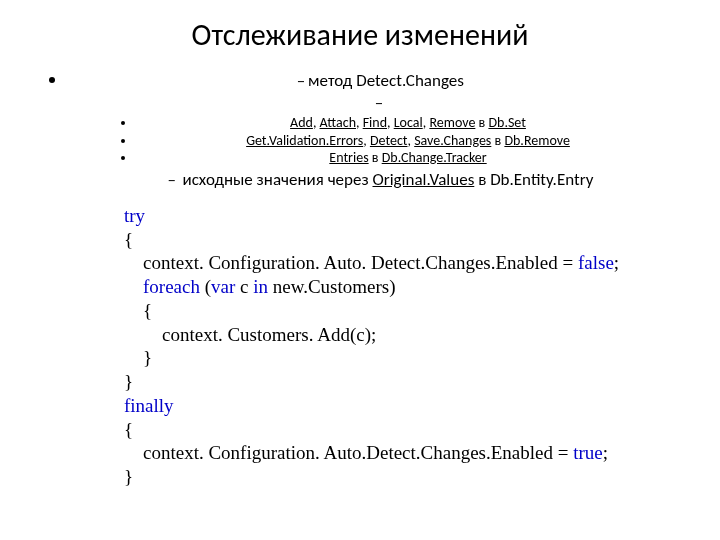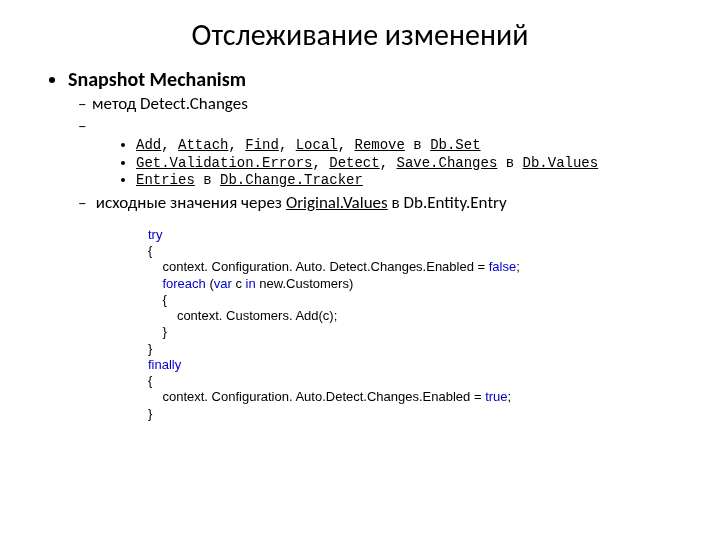--- a/index.html
+++ b/index.html
@@ -73,7 +73,6 @@
 
   <ul class="lvl1">
     <li>
-      <b>Snapshot Mechanism</b>
       <ul class="lvl2">
         <li>метод Detect.Changes</li>
         <li>

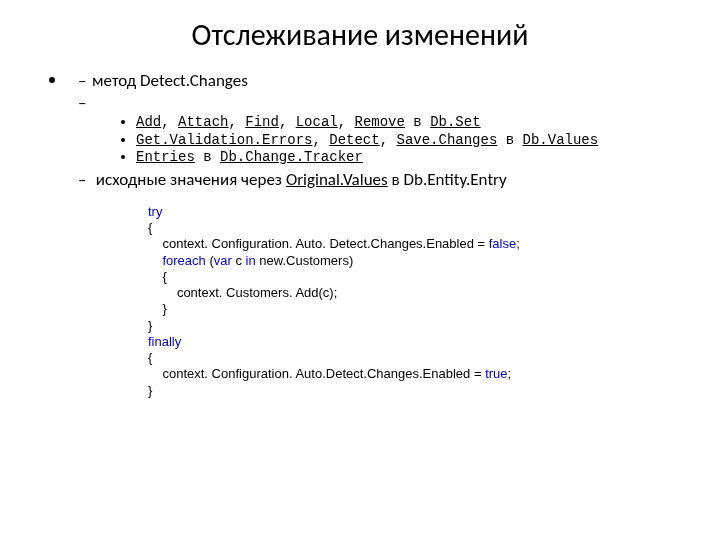--- a/index.html
+++ b/index.html
@@ -36,6 +36,7 @@
     margin: 2px 0 0 10px;
     padding: 0 0 0 14px;
     font-size: 17px;
+    text-align: center;
   }
   ul.lvl2 > li::before {
     content: "–";

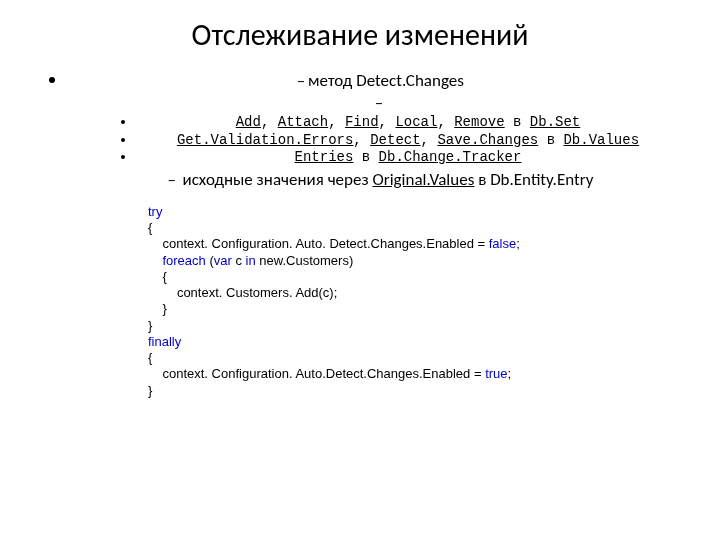--- a/index.html
+++ b/index.html
@@ -51,7 +51,7 @@
     padding: 0 0 0 16px;
     font-size: 14px;
   }
-  ul.lvl3 > li { margin: 0; line-height: 1.25; font-family: Liberation Mono, monospace; }
+  ul.lvl3 > li { margin: 0; line-height: 1.25; }
   .u { text-decoration: underline; }
   .code {
     font-family: Liberation Sans, sans-serif;

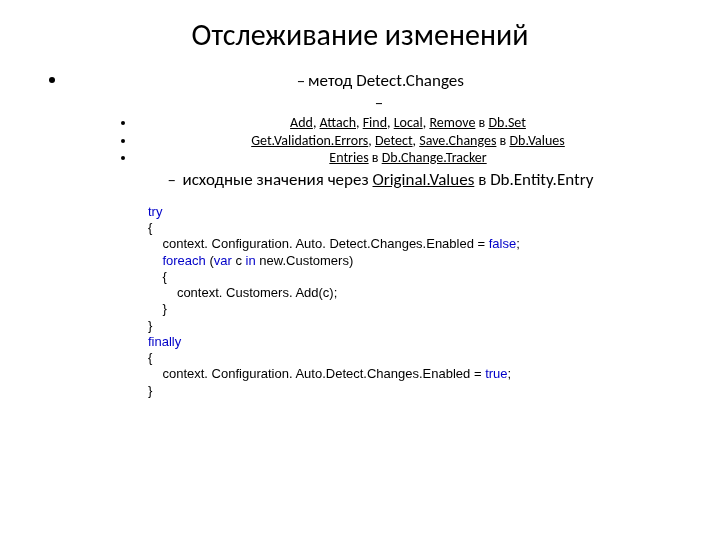--- a/index.html
+++ b/index.html
@@ -88,7 +88,7 @@
             <li>
               <span class="u">Get.Validation.Errors</span>,
               <span class="u">Detect</span>,
-              <span class="u">Save.Changes</span><span> в </span><span class="u">Db.Values</span>
+              <span class="u">Save.Changes</span><span> в </span><span class="u">Db.Remove</span>
             </li>
             <li>
               <span class="u">Entries</span><span> в </span><span class="u">Db.Change.Tracker</span>

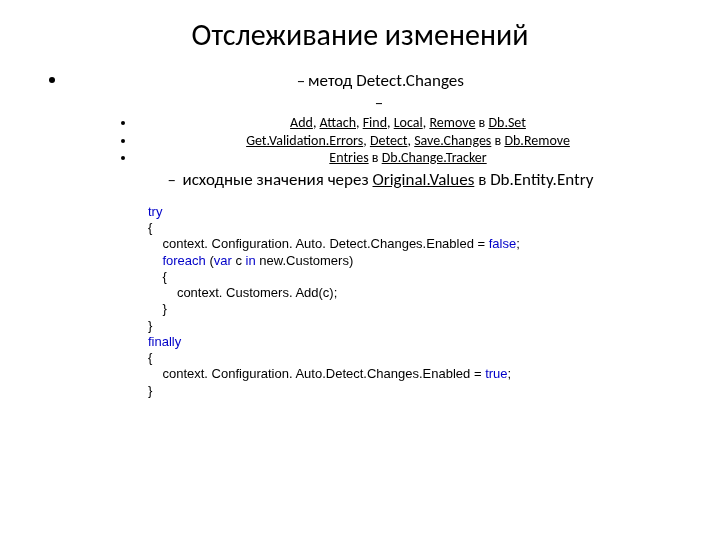--- a/index.html
+++ b/index.html
@@ -54,12 +54,12 @@
   ul.lvl3 > li { margin: 0; line-height: 1.25; }
   .u { text-decoration: underline; }
   .code {
-    font-family: Liberation Sans, sans-serif;
-    font-size: 13px;
+    font-family: Liberation Serif, serif;
+    font-size: 19px;
     line-height: 1.25;
     white-space: pre;
     color: #000;
-    margin: 14px 0 0 108px;
+    margin: 14px 0 0 84px;
   }
   .kw { color: #0000c8; }
 </style>

